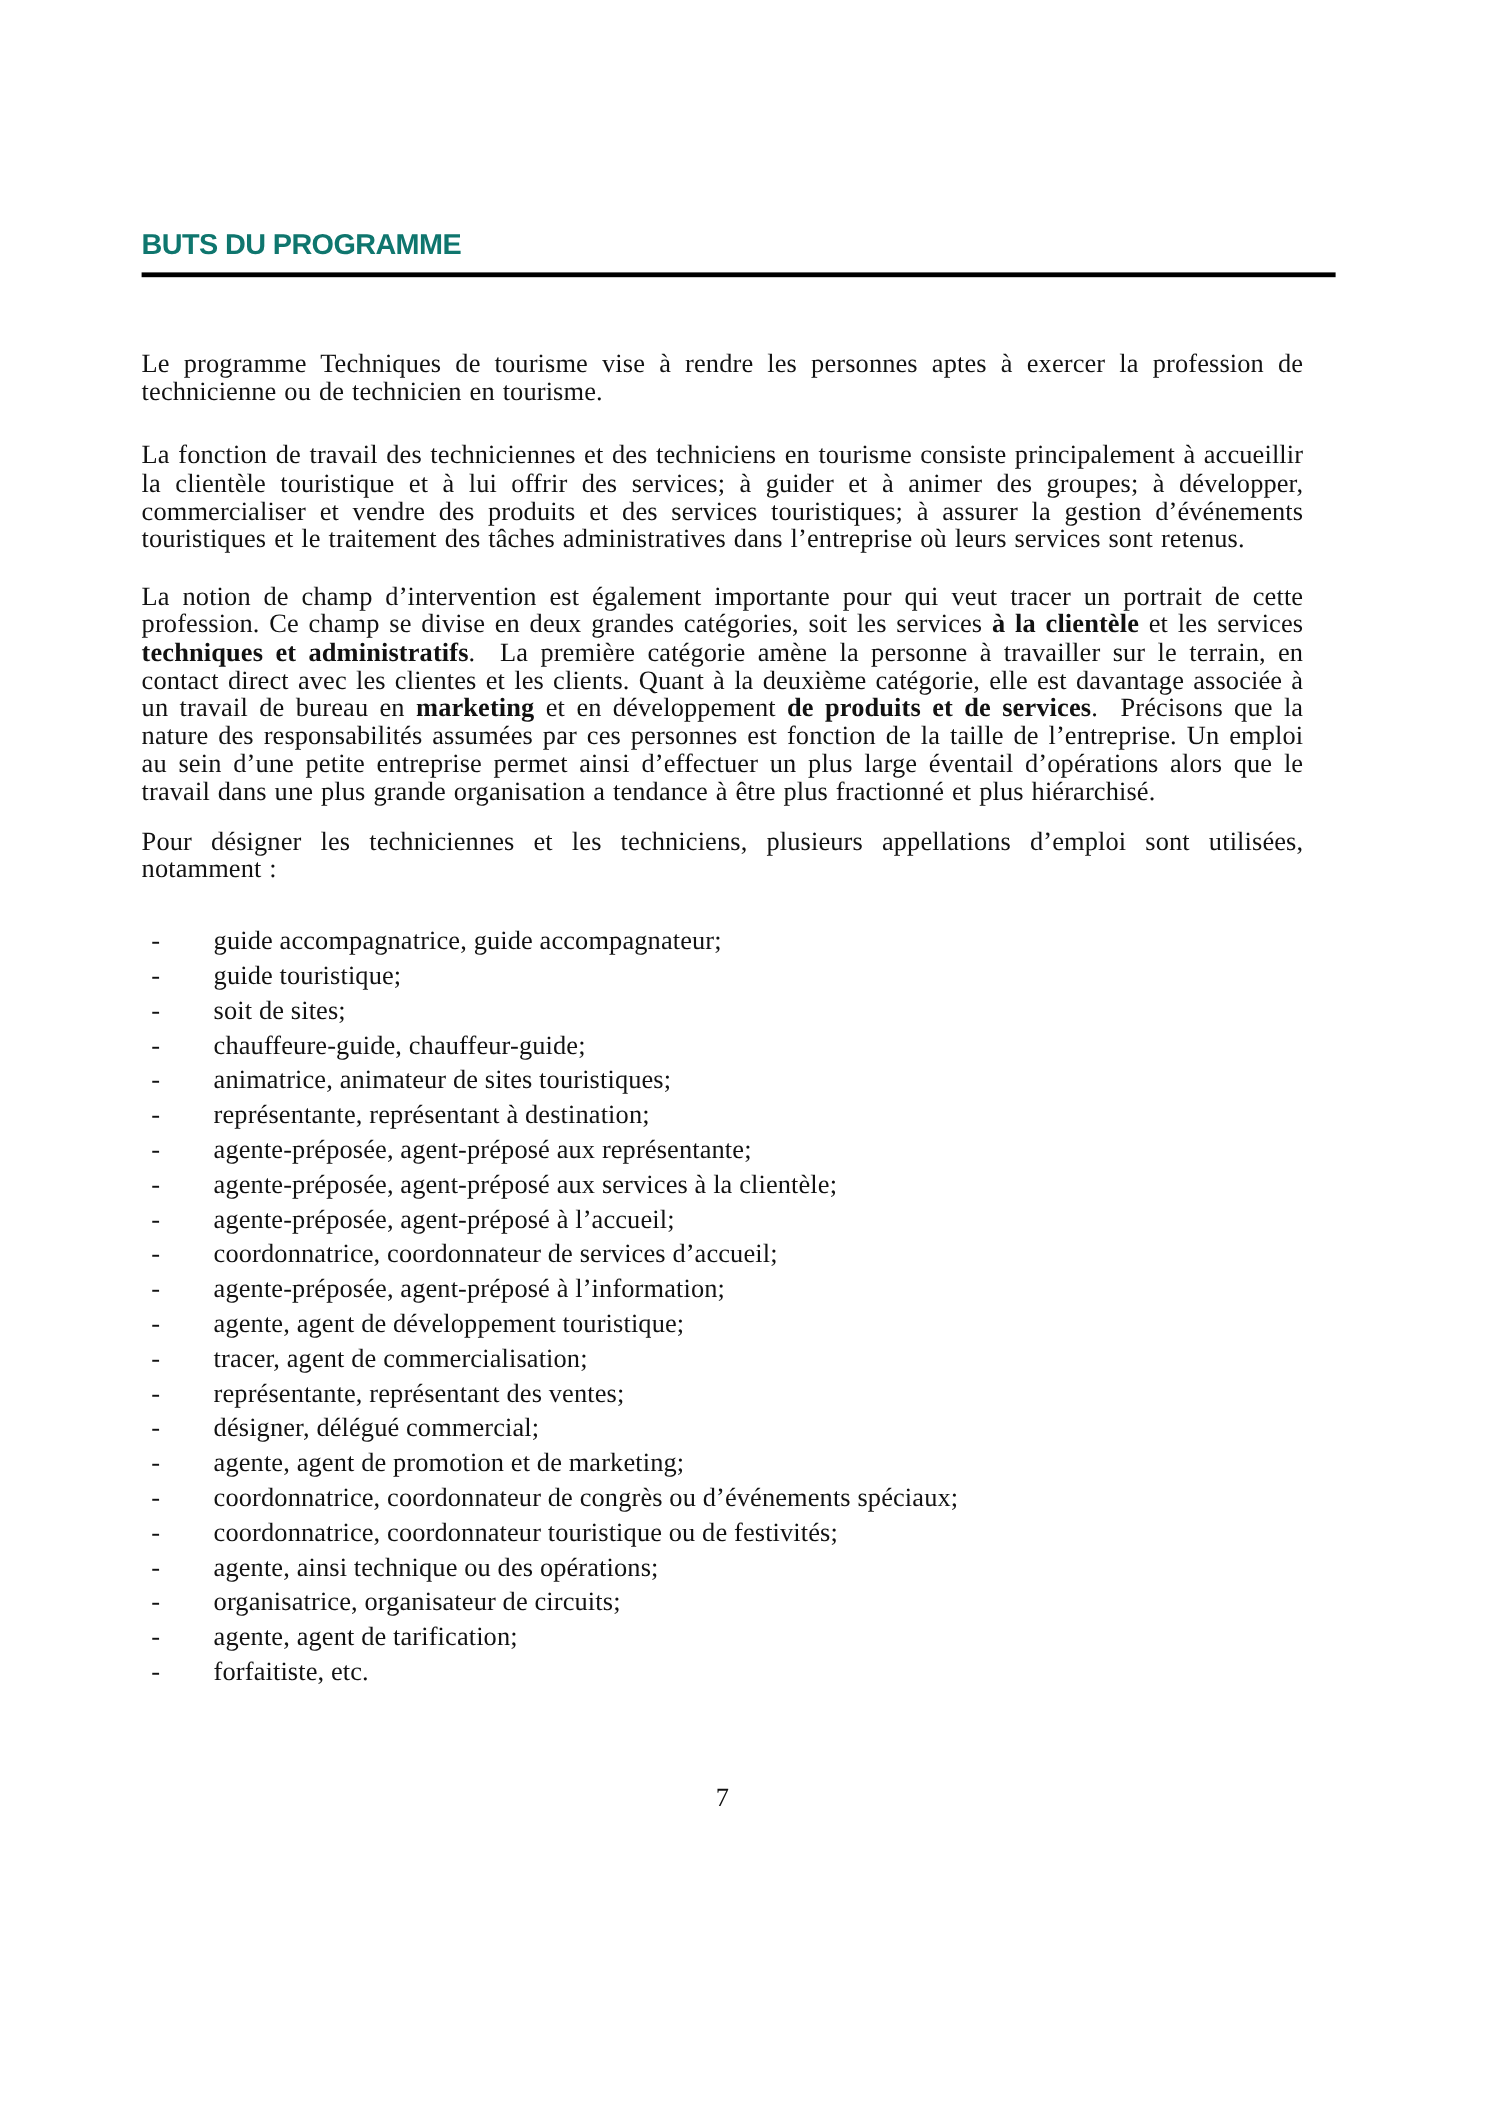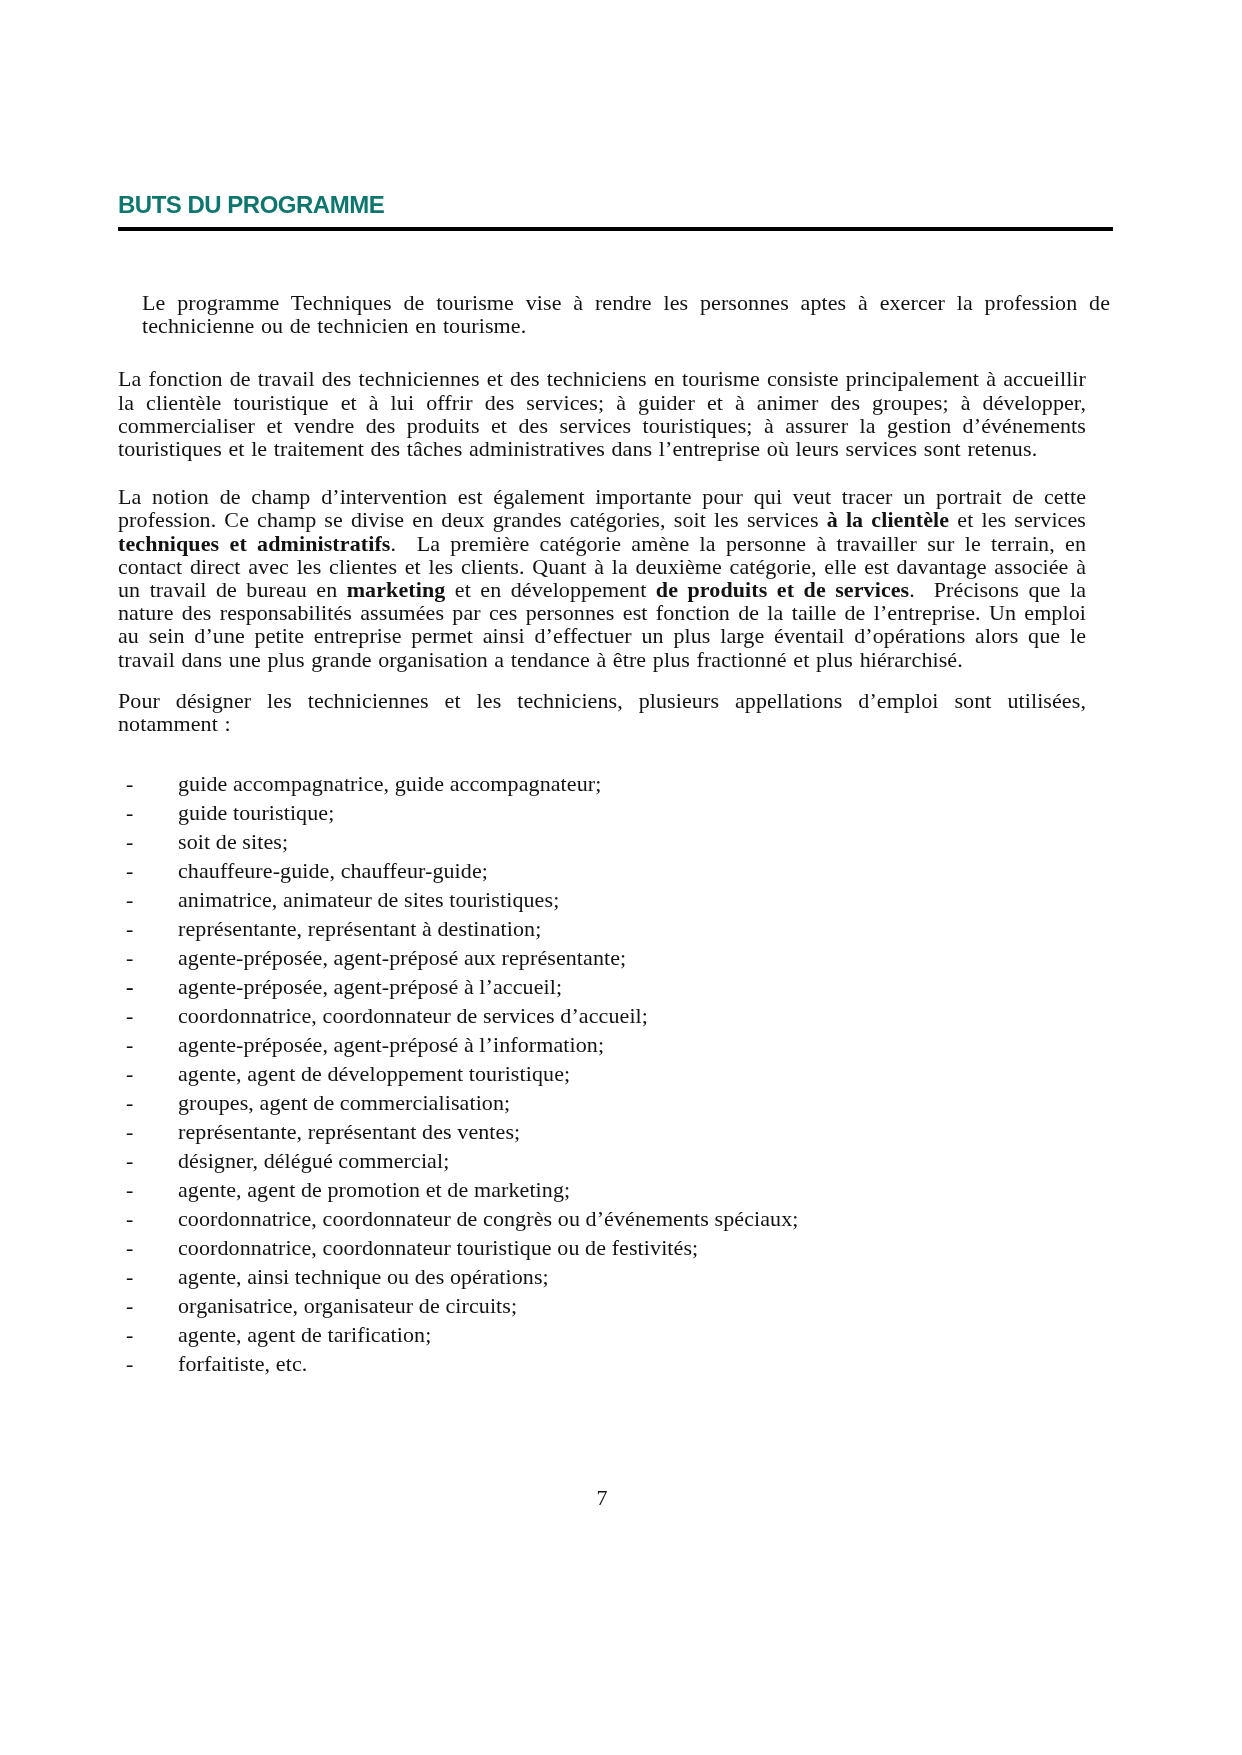--- a/index.html
+++ b/index.html
@@ -46,7 +46,7 @@
     letter-spacing: 0.1px;
     word-spacing: 1px;
   }
-  .p1 { margin-top: 60px; margin-left: 24px; }
+  .p1 { margin-top: 60px; }
   .p2 { margin-top: 30px; }
   .p3 { margin-top: 25px; }
   .p4 { margin-top: 18px; }

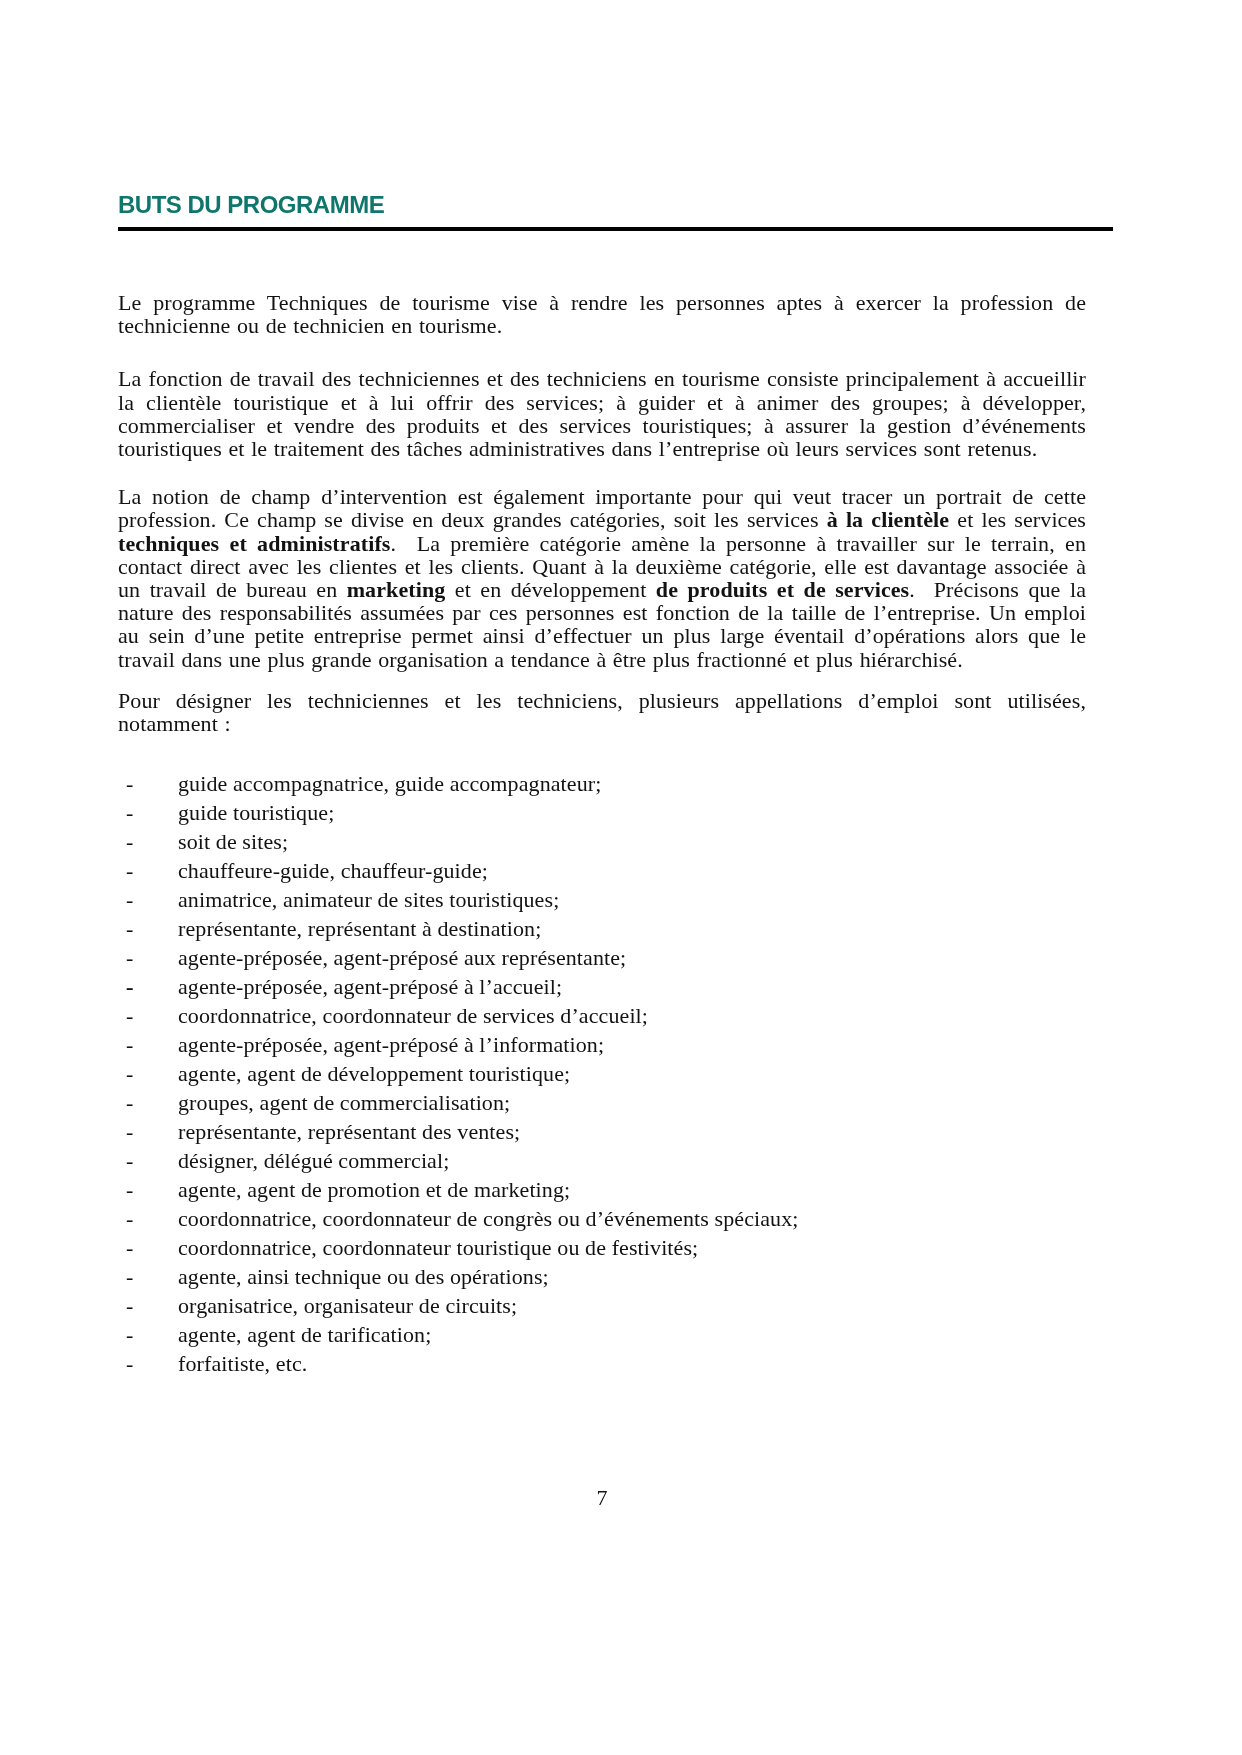--- a/index.html
+++ b/index.html
@@ -104,7 +104,7 @@
       <li><span class="dash">-</span><span>animatrice, animateur de sites touristiques;</span></li>
       <li><span class="dash">-</span><span>représentante, représentant à destination;</span></li>
       <li><span class="dash">-</span><span>agente-préposée, agent-préposé aux représentante;</span></li>
-      <li><span class="dash">-</span></li>
+      <li><span class="dash">-</span><span>agente-préposée, agent-préposé aux services à la clientèle;</span></li>
       <li><span class="dash">-</span><span>agente-préposée, agent-préposé à l’accueil;</span></li>
       <li><span class="dash">-</span><span>coordonnatrice, coordonnateur de services d’accueil;</span></li>
       <li><span class="dash">-</span><span>agente-préposée, agent-préposé à l’information;</span></li>

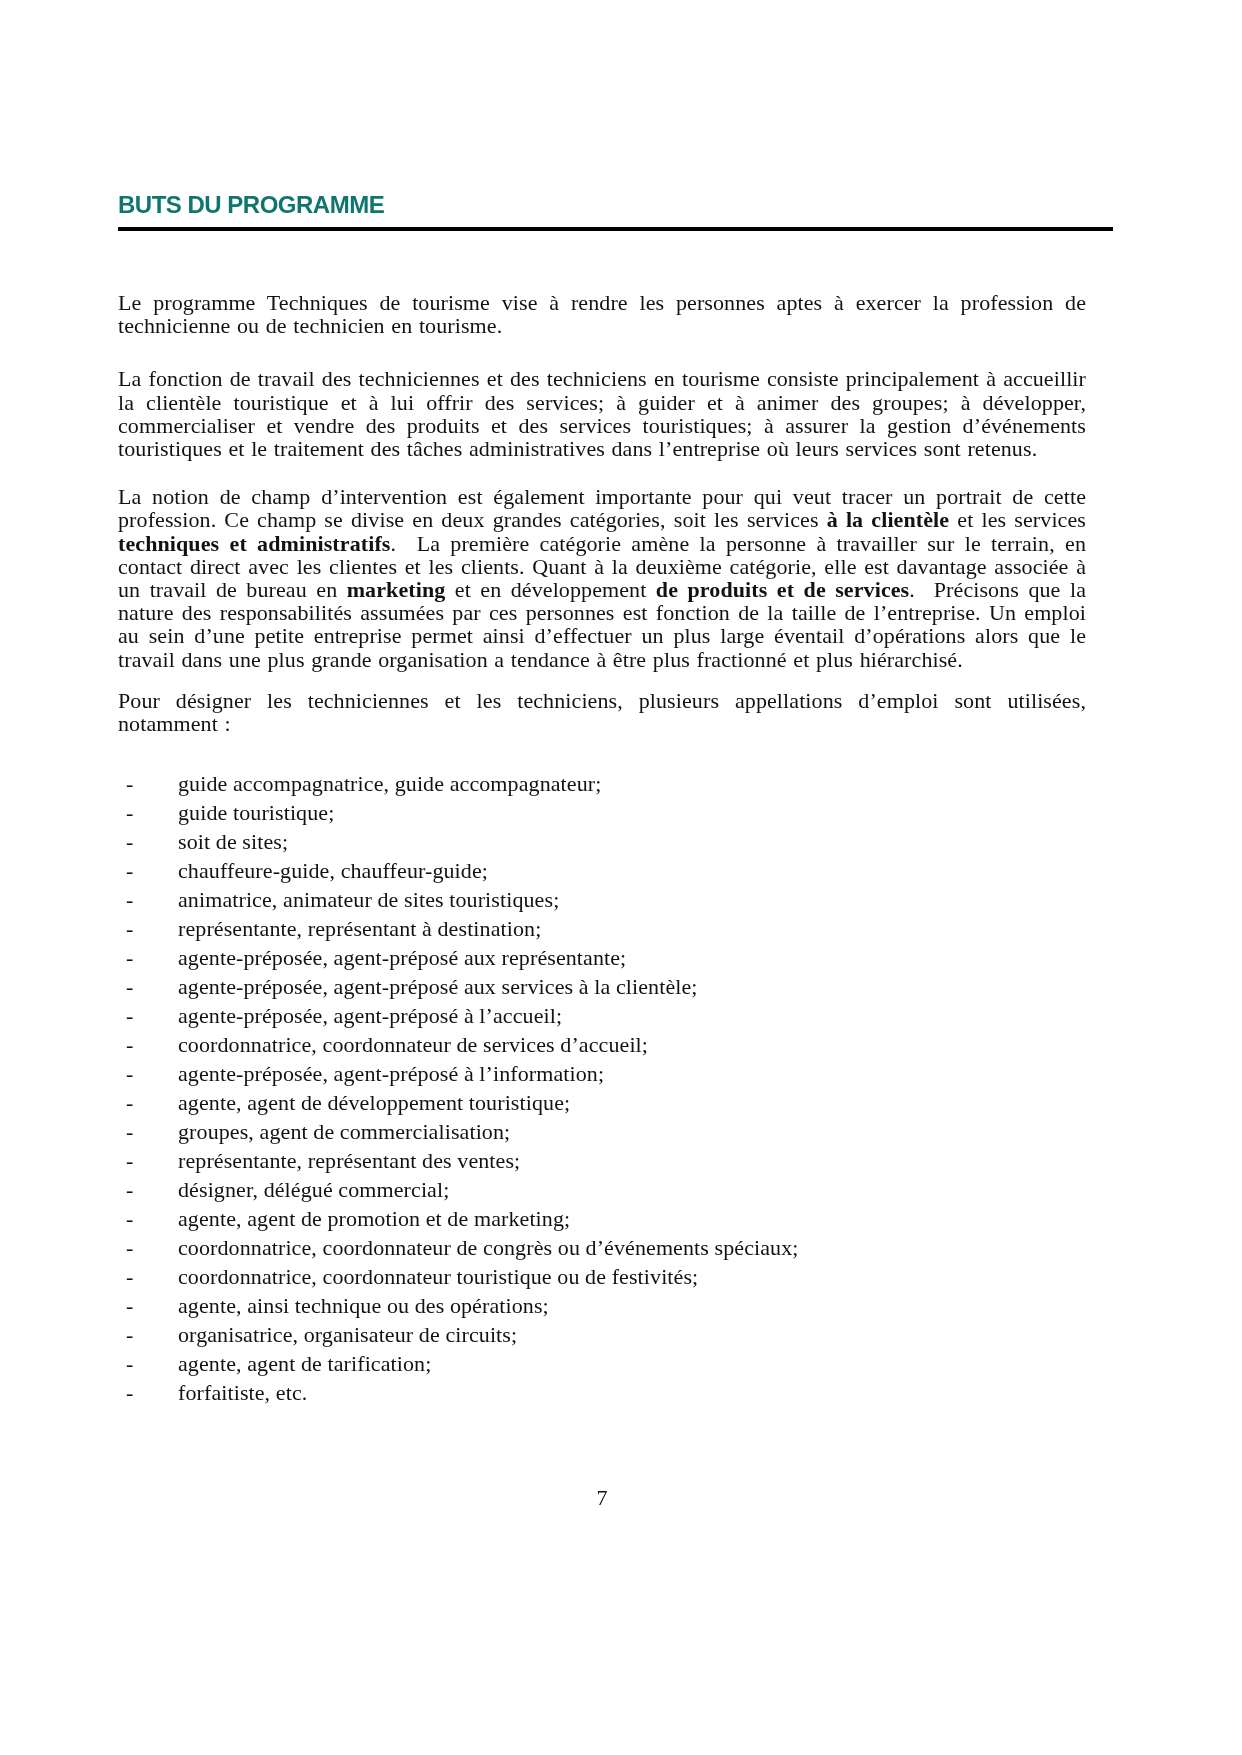--- a/index.html
+++ b/index.html
@@ -109,7 +109,7 @@
       <li><span class="dash">-</span><span>coordonnatrice, coordonnateur de services d’accueil;</span></li>
       <li><span class="dash">-</span><span>agente-préposée, agent-préposé à l’information;</span></li>
       <li><span class="dash">-</span><span>agente, agent de développement touristique;</span></li>
-      <li><span class="dash">-</span><span>groupes, agent de commercialisation;</span></li>
+      <li><span class="dash">-</span><span>tracer, agent de commercialisation;</span></li>
       <li><span class="dash">-</span><span>représentante, représentant des ventes;</span></li>
       <li><span class="dash">-</span><span>désigner, délégué commercial;</span></li>
       <li><span class="dash">-</span><span>agente, agent de promotion et de marketing;</span></li>

